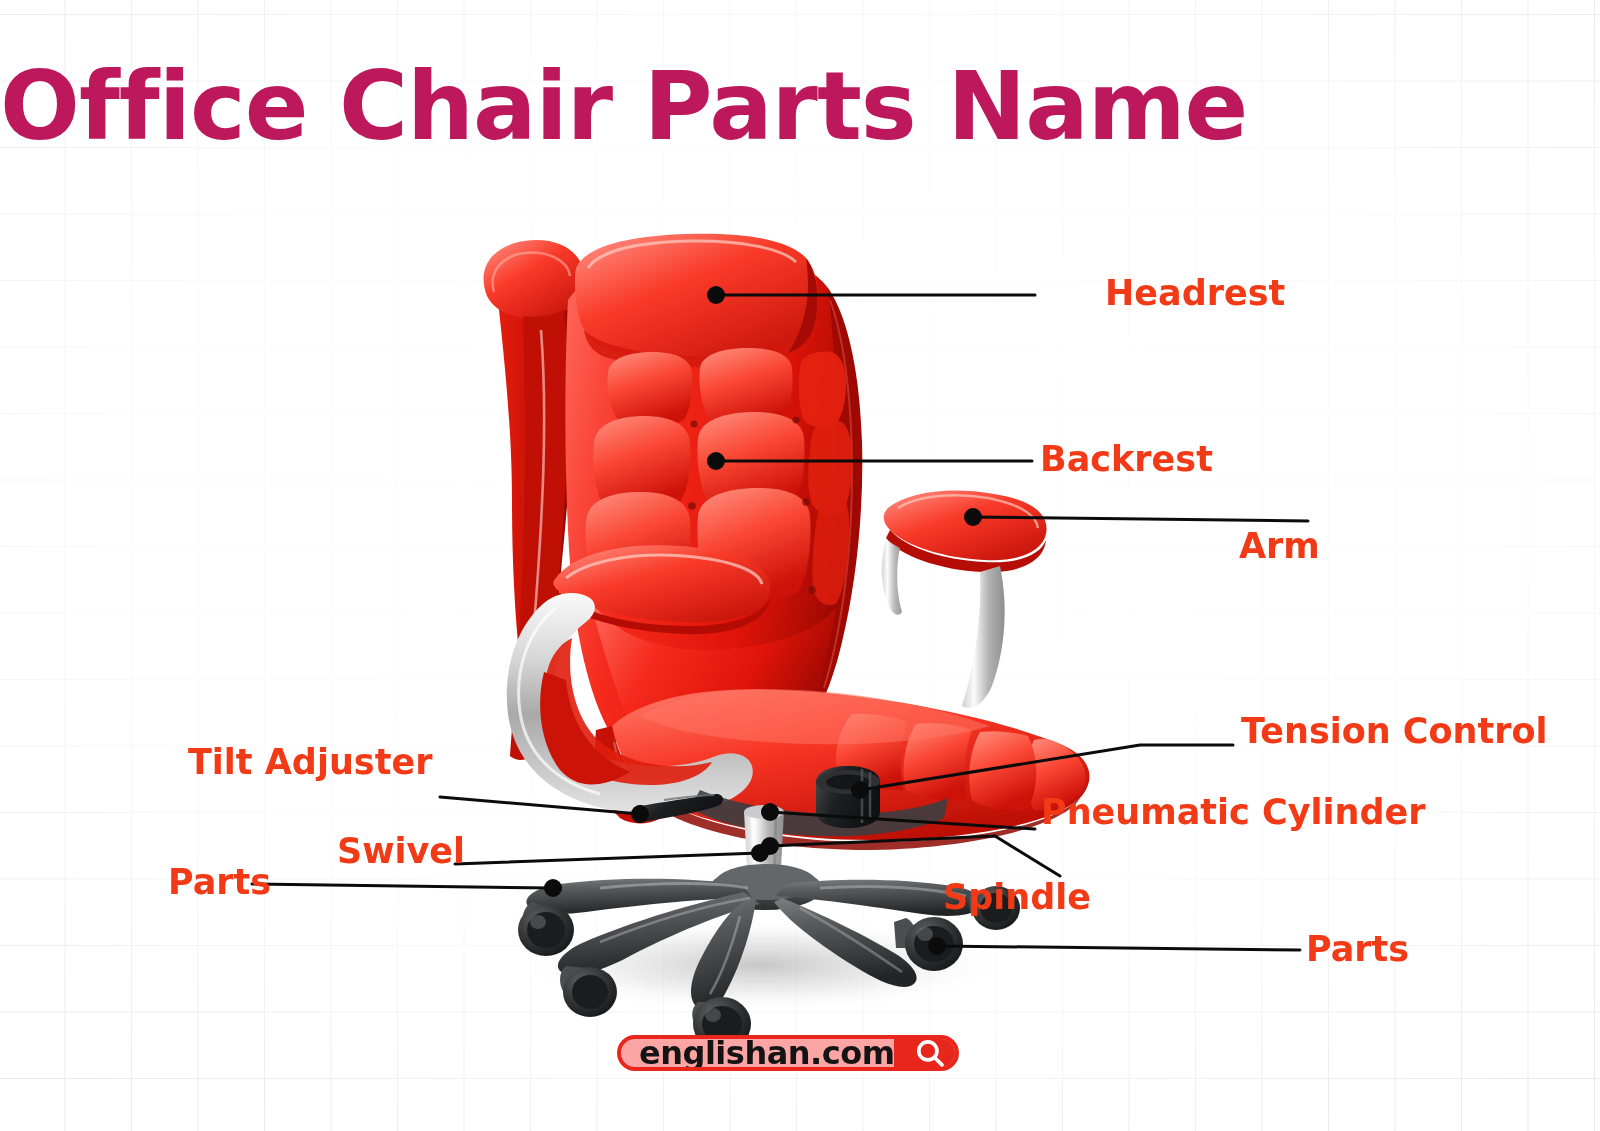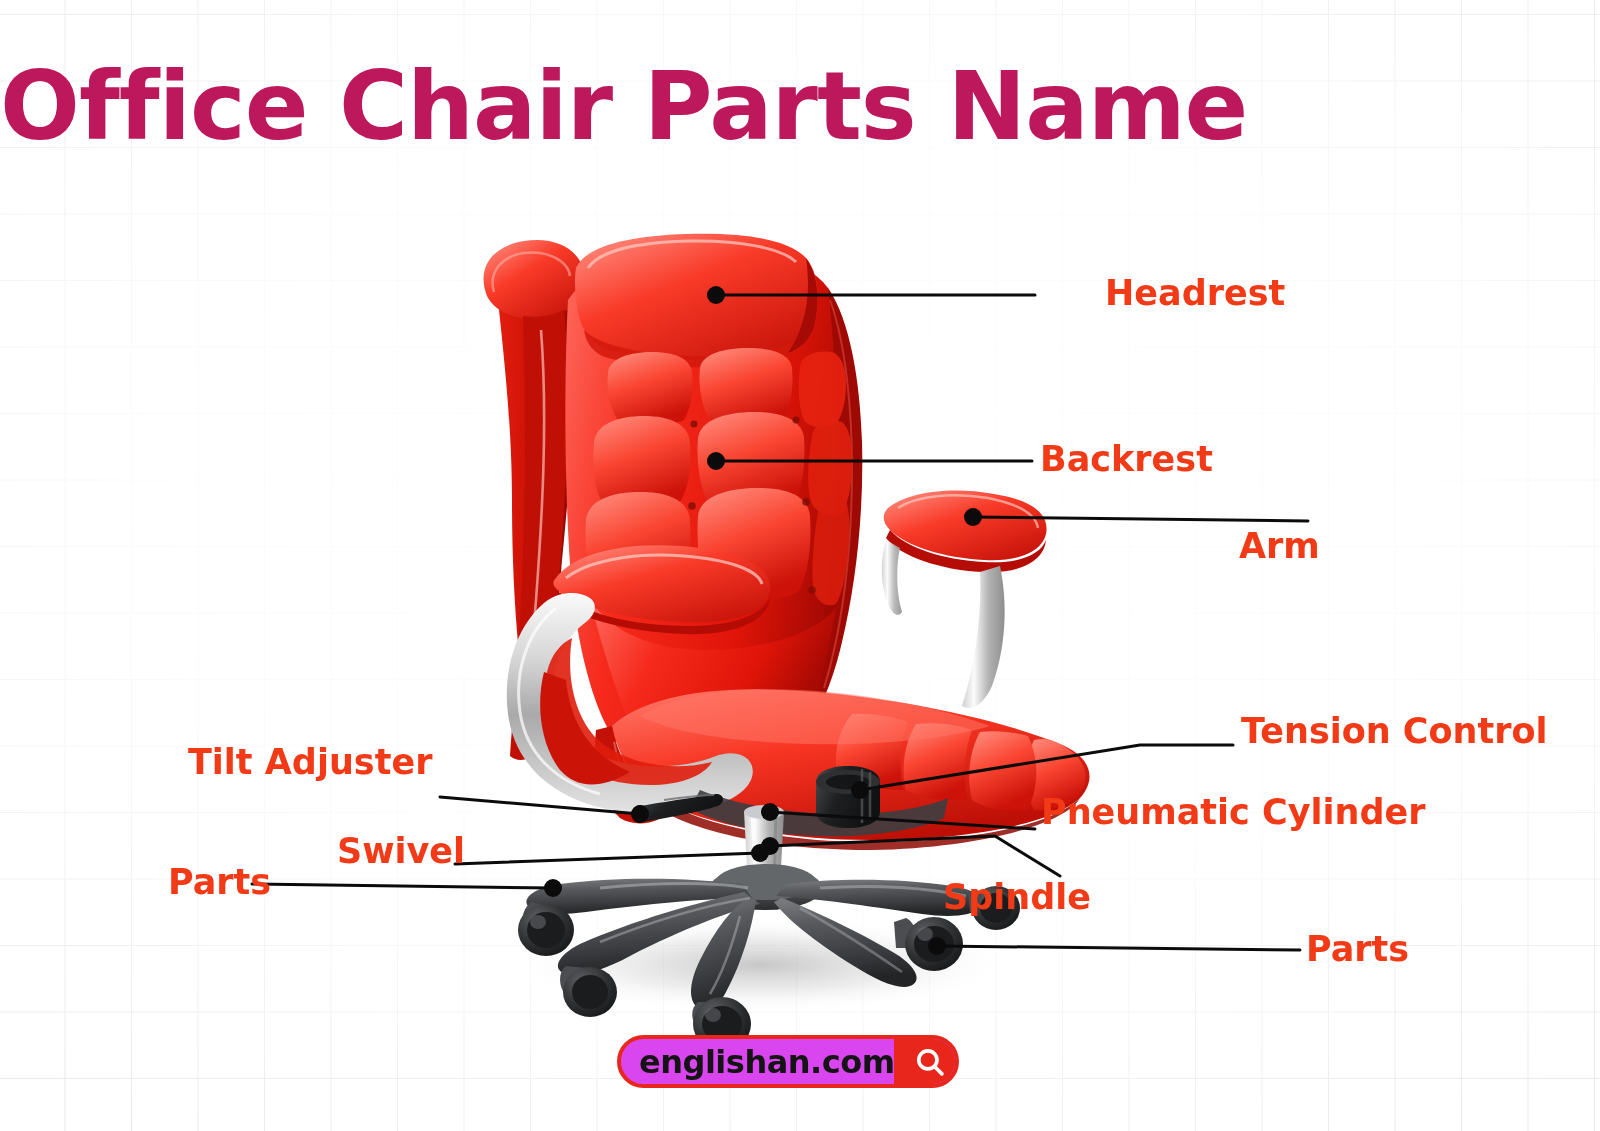--- a/index.html
+++ b/index.html
@@ -71,11 +71,11 @@
   #badge{
     position:absolute;
     left:617px;top:1035px;
-    width:342px;height:53px;
+    width:342px;height:36px;
     z-index:7;
     border:4px solid #e8261b;
     border-radius:30px;
-    background:#d946ef;
+    background:#fca5a5;
     box-sizing:border-box;
     display:flex;align-items:center;
     overflow:hidden;

